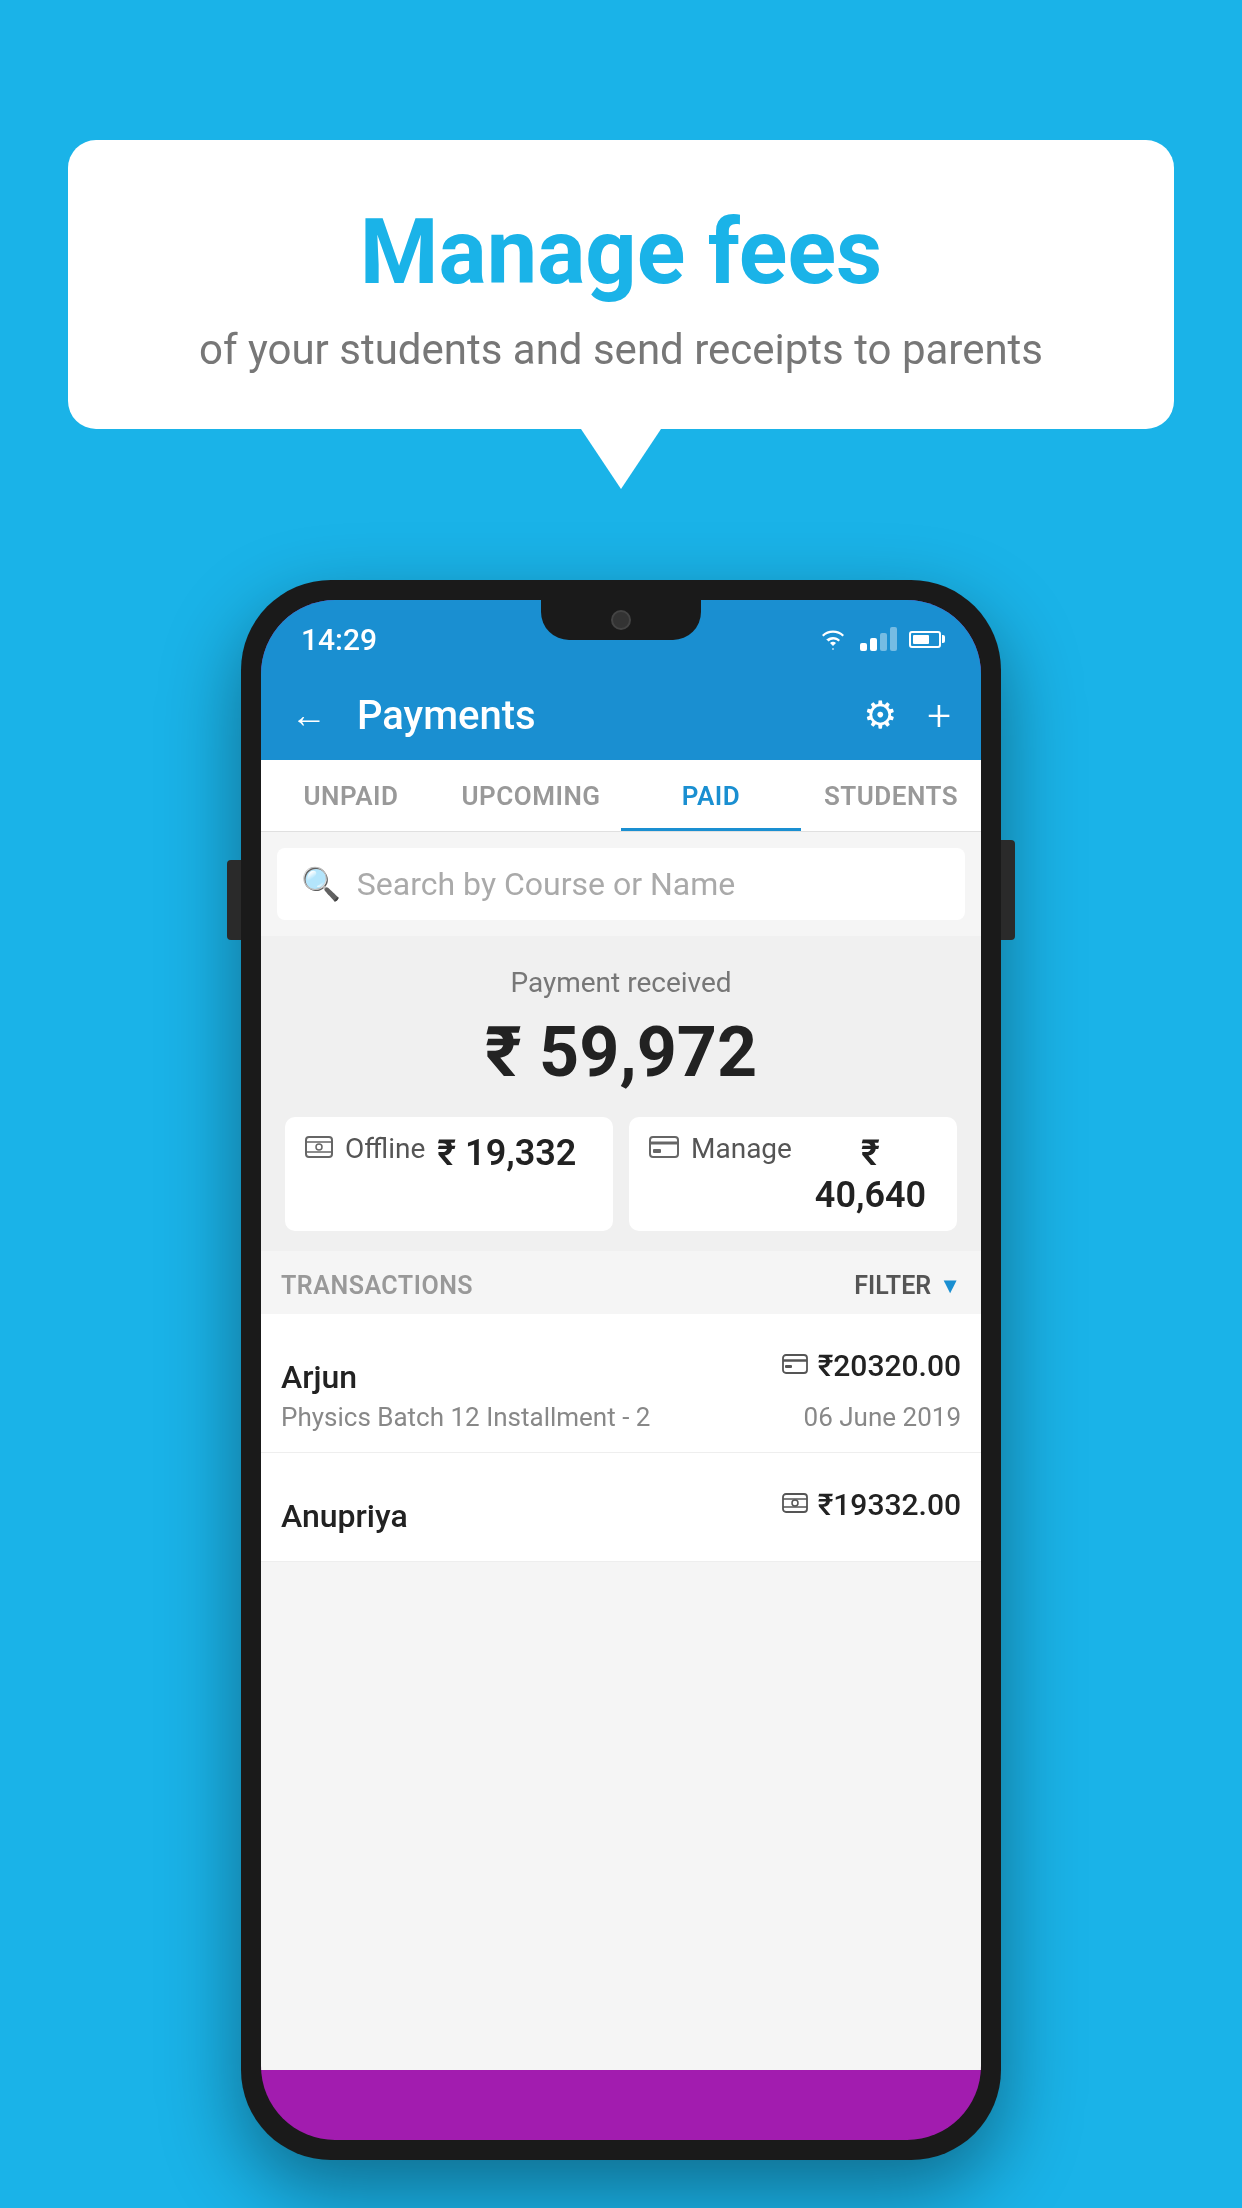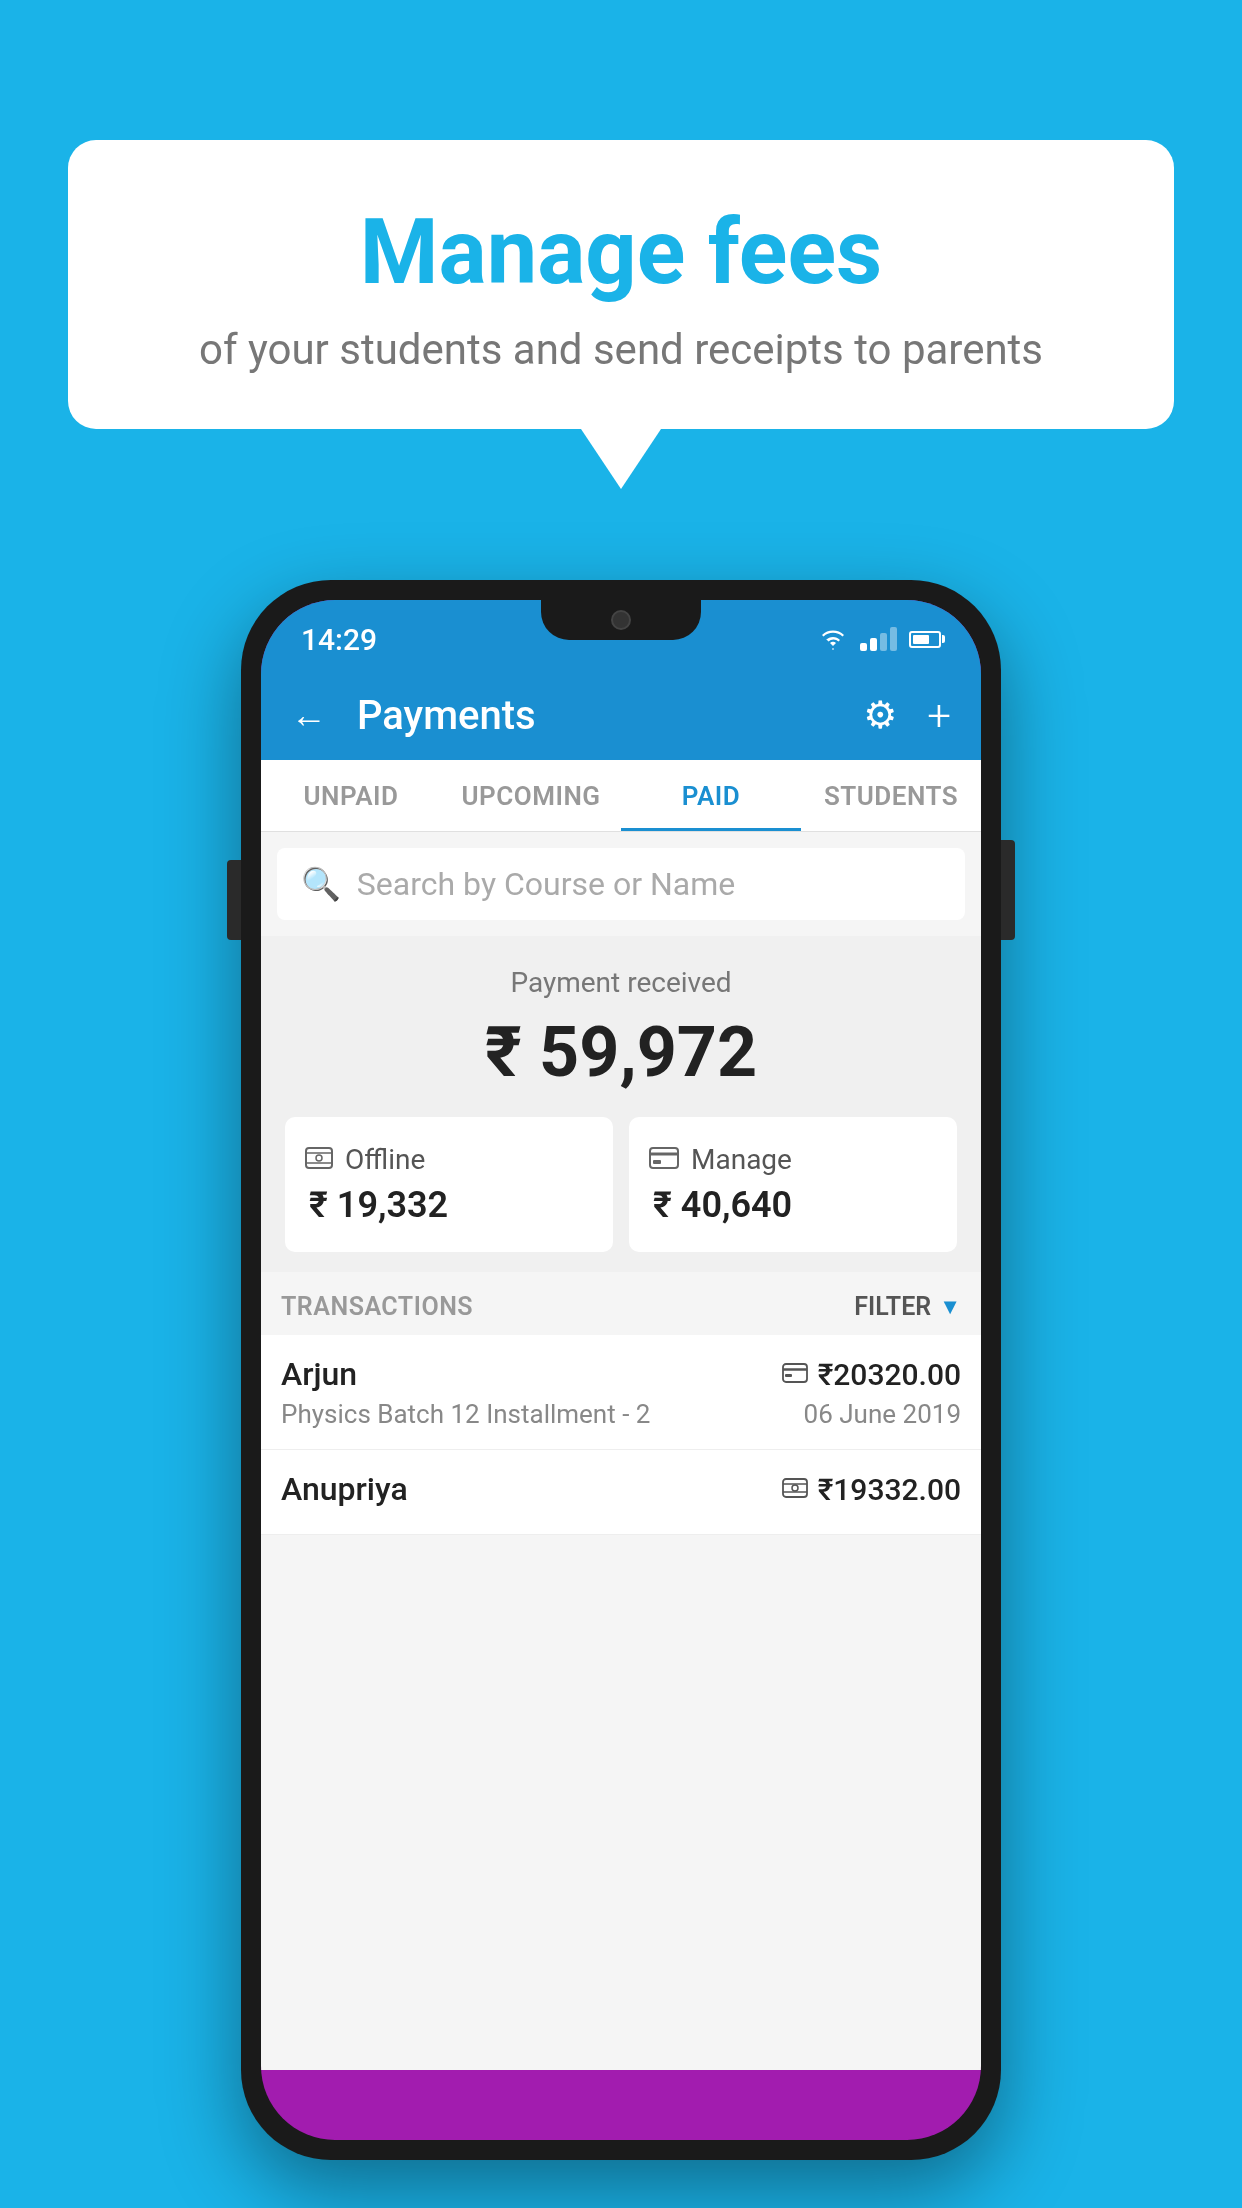--- a/index.html
+++ b/index.html
@@ -333,9 +333,8 @@
       flex: 1;
       background: white;
       border-radius: 10px;
-      padding: 26px 20px;
-      display: flex;
-      flex-direction: column;
+      padding: 15px 20px;
+      display: flex;
       align-items: flex-start;
       gap: 8px;
     }

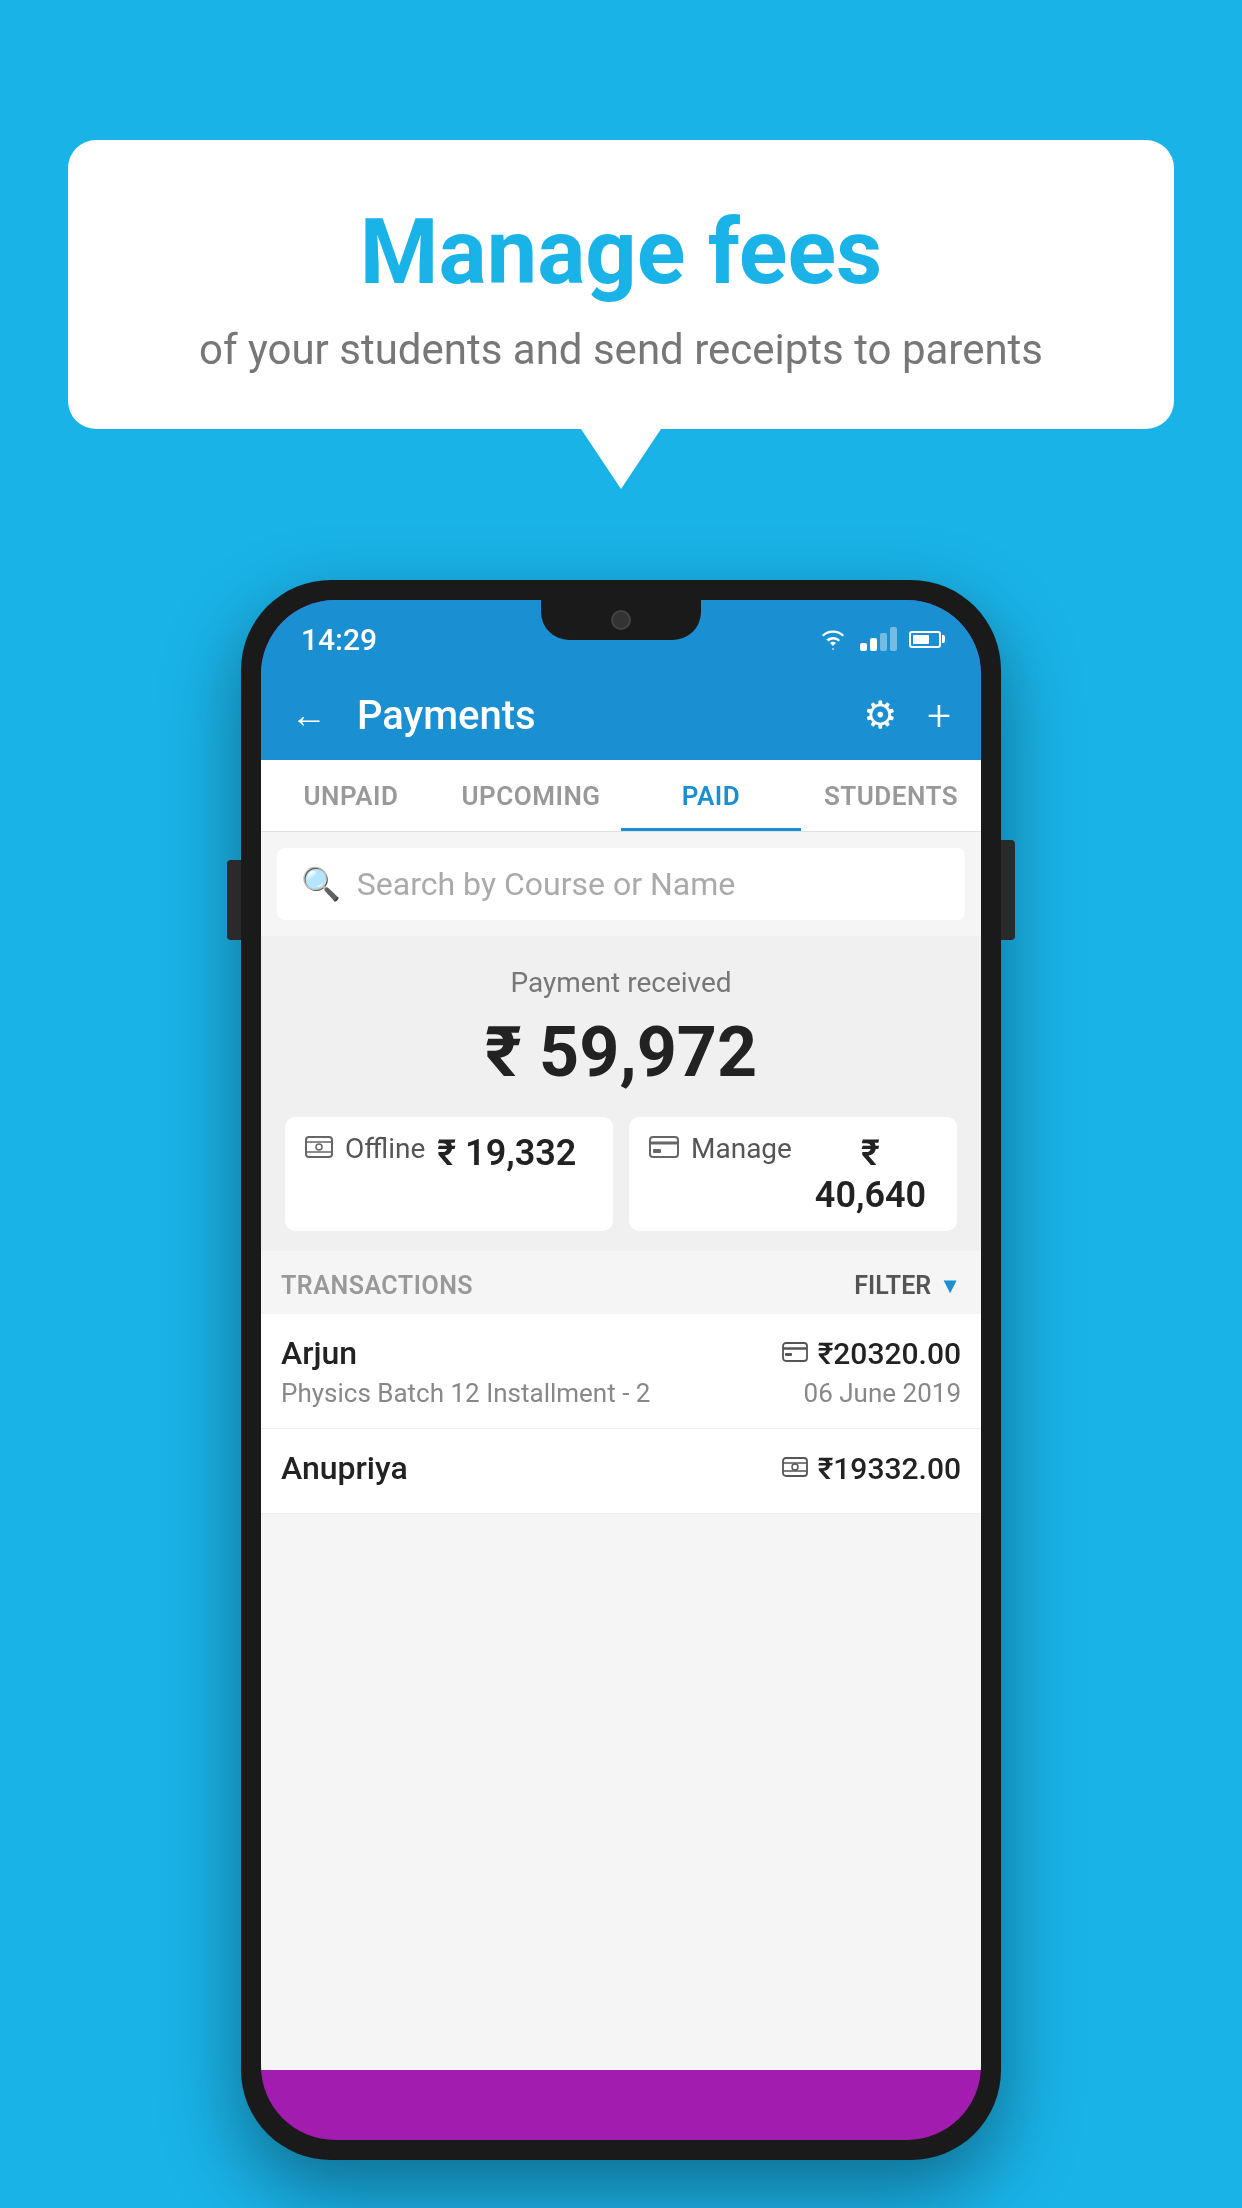--- a/index.html
+++ b/index.html
@@ -414,6 +414,7 @@
       color: #222;
       font-size: 32px;
       font-weight: 500;
+      margin-top: 24px;
     }
 
     .transaction-amount-row {

